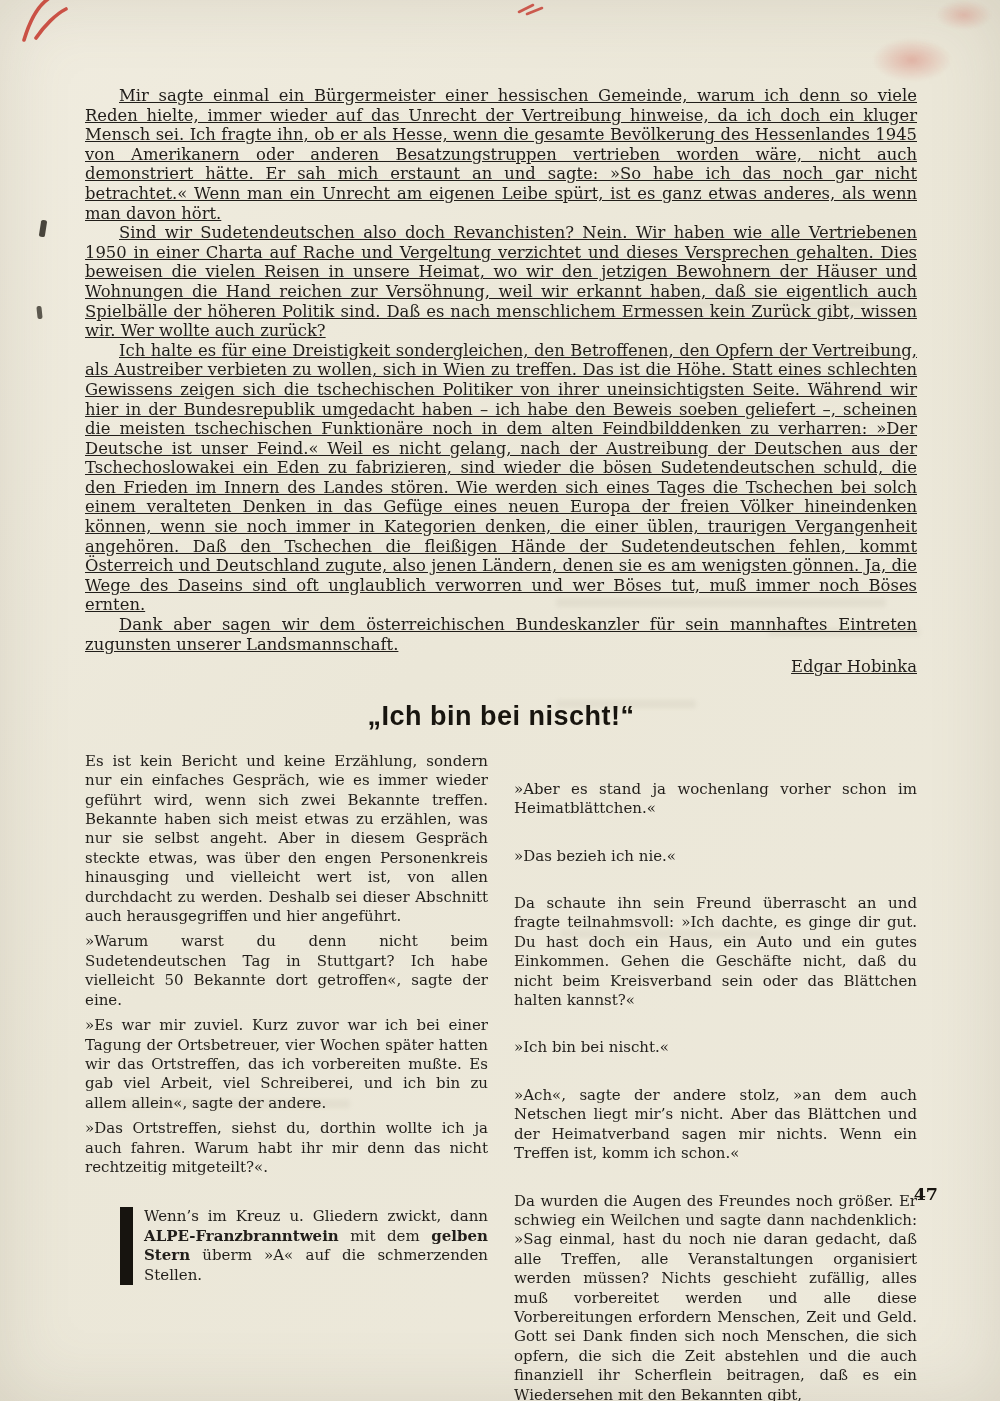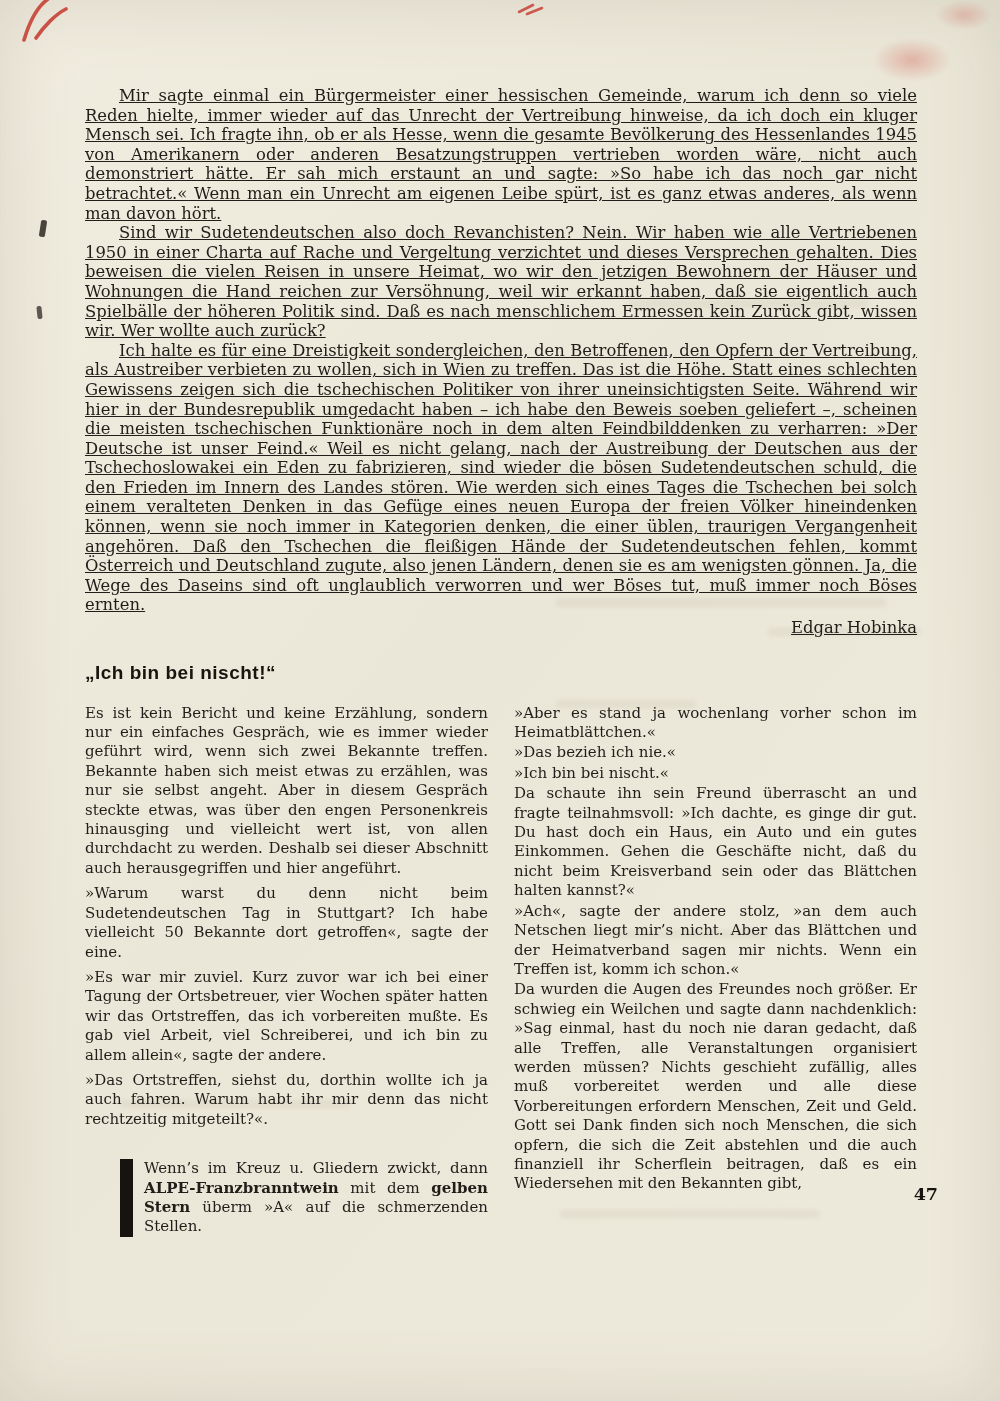--- a/index.html
+++ b/index.html
@@ -138,6 +138,7 @@
       <p>Mir sagte einmal ein Bürgermeister einer hessischen Gemeinde, warum ich denn so viele Reden hielte, immer wieder auf das Unrecht der Vertreibung hinweise, da ich doch ein kluger Mensch sei. Ich fragte ihn, ob er als Hesse, wenn die gesamte Bevölkerung des Hessenlandes 1945 von Amerikanern oder anderen Besatzungstruppen vertrieben worden wäre, nicht auch demonstriert hätte. Er sah mich erstaunt an und sagte: »So habe ich das noch gar nicht betrachtet.« Wenn man ein Unrecht am eigenen Leibe spürt, ist es ganz etwas anderes, als wenn man davon hört.</p>
       <p>Sind wir Sudetendeutschen also doch Revanchisten? Nein. Wir haben wie alle Vertriebenen 1950 in einer Charta auf Rache und Vergeltung verzichtet und dieses Versprechen gehalten. Dies beweisen die vielen Reisen in unsere Heimat, wo wir den jetzigen Bewohnern der Häuser und Wohnungen die Hand reichen zur Versöhnung, weil wir erkannt haben, daß sie eigentlich auch Spielbälle der höheren Politik sind. Daß es nach menschlichem Ermessen kein Zurück gibt, wissen wir. Wer wollte auch zurück?</p>
       <p>Ich halte es für eine Dreistigkeit sondergleichen, den Betroffenen, den Opfern der Vertreibung, als Austreiber verbieten zu wollen, sich in Wien zu treffen. Das ist die Höhe. Statt eines schlechten Gewissens zeigen sich die tschechischen Politiker von ihrer uneinsichtigsten Seite. Während wir hier in der Bundesrepublik umgedacht haben – ich habe den Beweis soeben geliefert –, scheinen die meisten tschechischen Funktionäre noch in dem alten Feindbilddenken zu verharren: »Der Deutsche ist unser Feind.« Weil es nicht gelang, nach der Austreibung der Deutschen aus der Tschechoslowakei ein Eden zu fabrizieren, sind wieder die bösen Sudetendeutschen schuld, die den Frieden im Innern des Landes stören. Wie werden sich eines Tages die Tschechen bei solch einem veralteten Denken in das Gefüge eines neuen Europa der freien Völker hineindenken können, wenn sie noch immer in Kategorien denken, die einer üblen, traurigen Vergangenheit angehören. Daß den Tschechen die fleißigen Hände der Sudetendeutschen fehlen, kommt Österreich und Deutschland zugute, also jenen Ländern, denen sie es am wenigsten gönnen. Ja, die Wege des Daseins sind oft unglaublich verworren und wer Böses tut, muß immer noch Böses ernten.</p>
+      <p>Dank aber sagen wir dem österreichischen Bundeskanzler für sein mannhaftes Eintreten zugunsten unserer Landsmannschaft.</p>
       <p class="signature">Edgar Hobinka</p>
     </section>
 

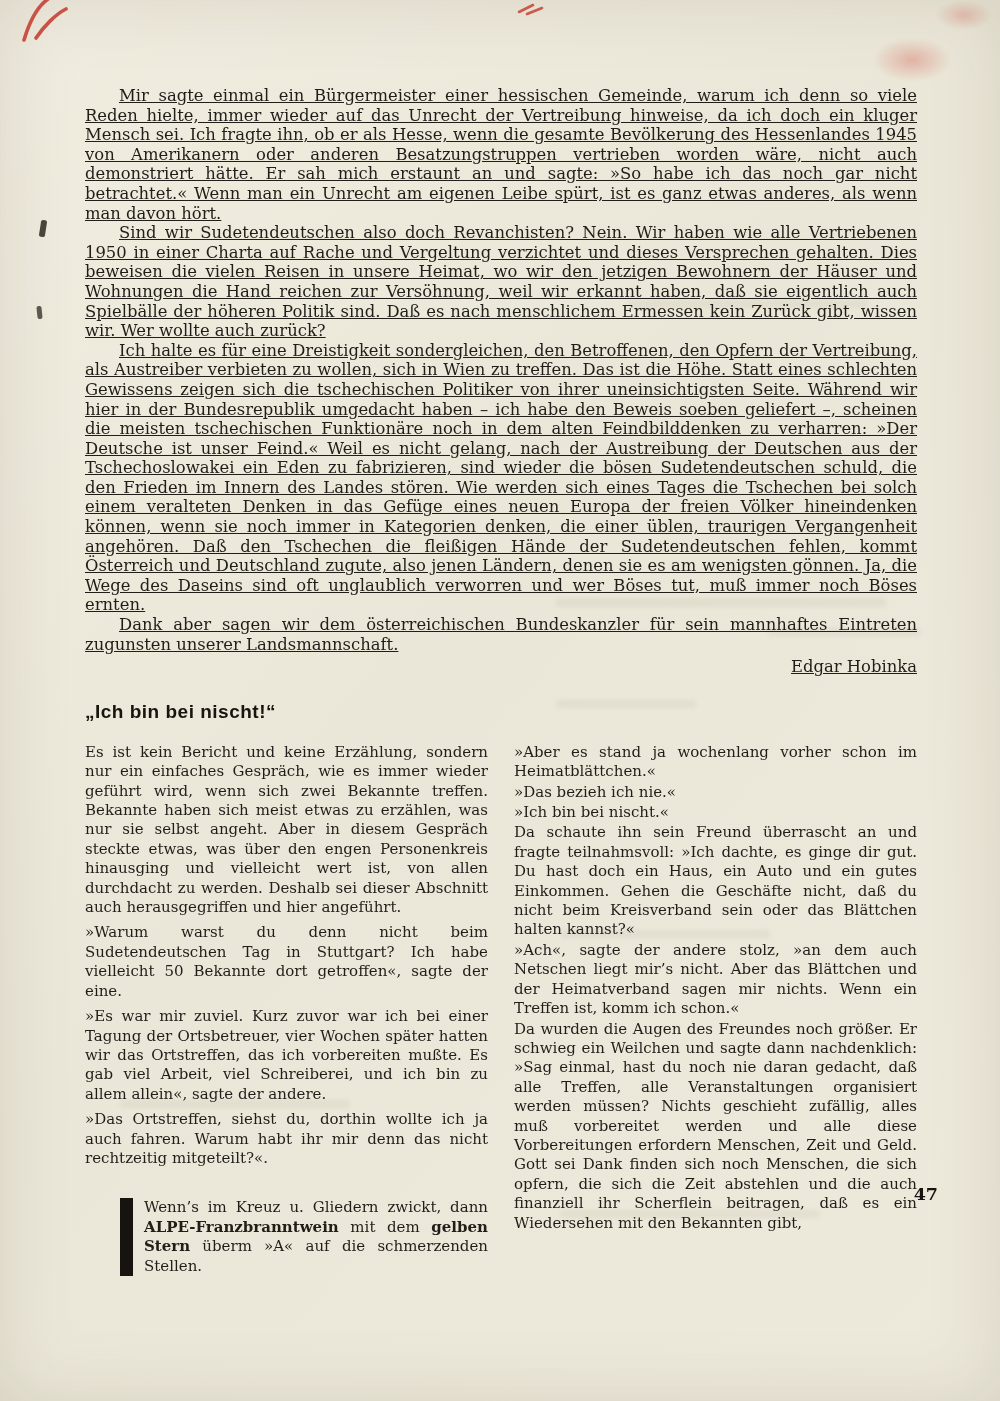--- a/index.html
+++ b/index.html
@@ -37,9 +37,9 @@
   .headline {
     font-family: "Liberation Sans", sans-serif;
     font-weight: 700;
-    font-size: 19px;
+    font-size: 27px;
     letter-spacing: 0.5px;
-    text-align: left;
+    text-align: center;
     color: #18150f;
     margin: 24px 0 20px 0;
   }

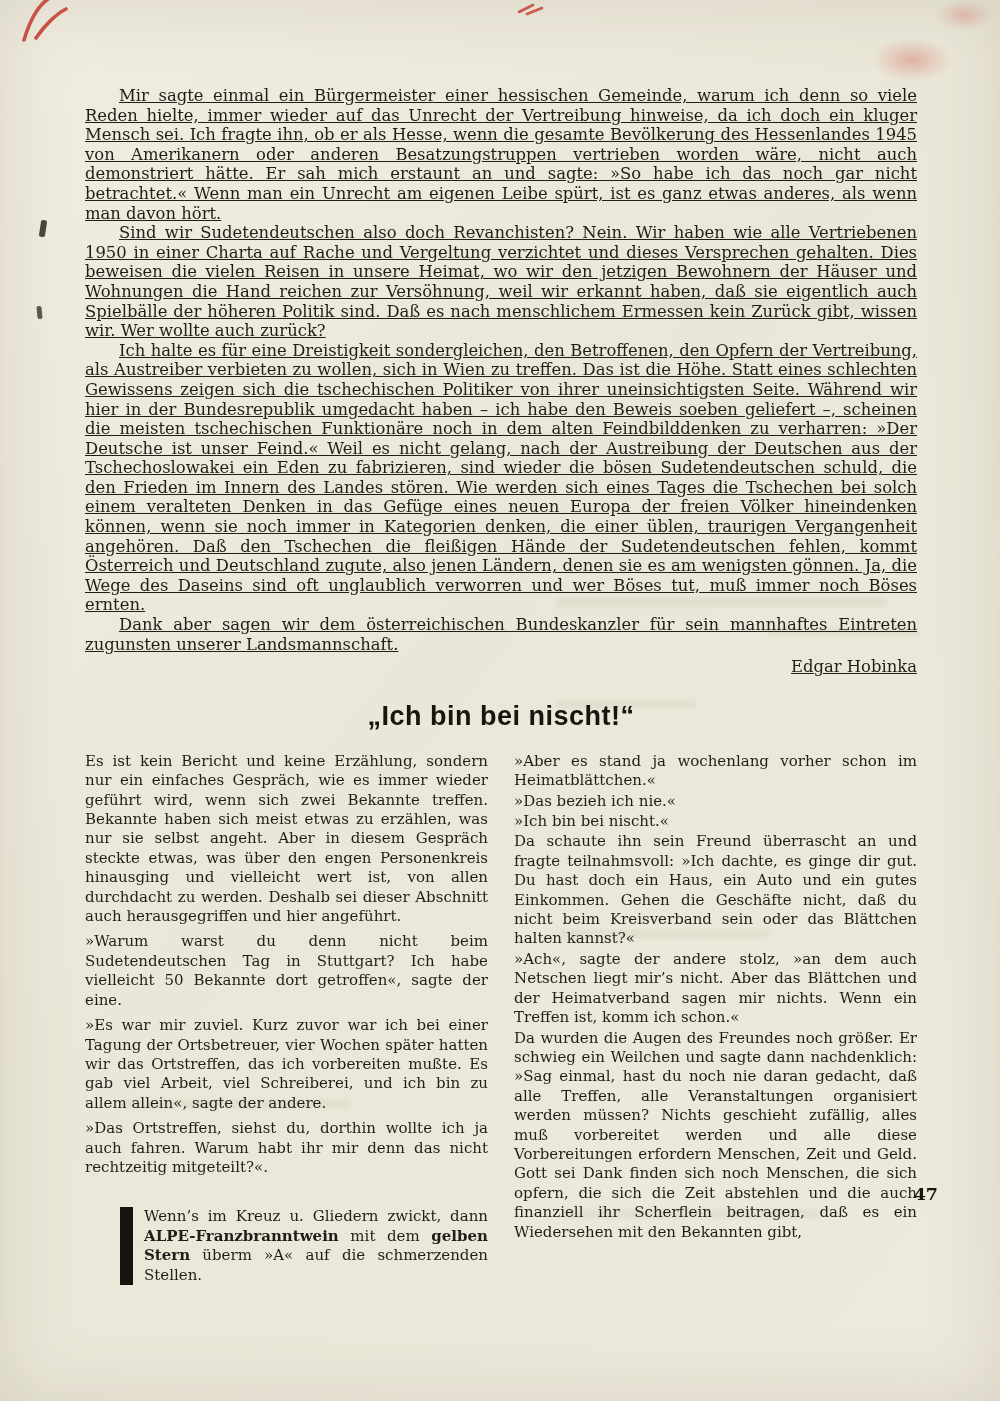--- a/index.html
+++ b/index.html
@@ -51,7 +51,7 @@
     text-align: justify;
   }
   .col-left p { margin-bottom: 6px; }
-  .col-right p { margin-bottom: 1px; }
+  .col-right p { margin-bottom: 1px; margin-top: 28px; }
   .ad {
     display: flex;
     gap: 11px;

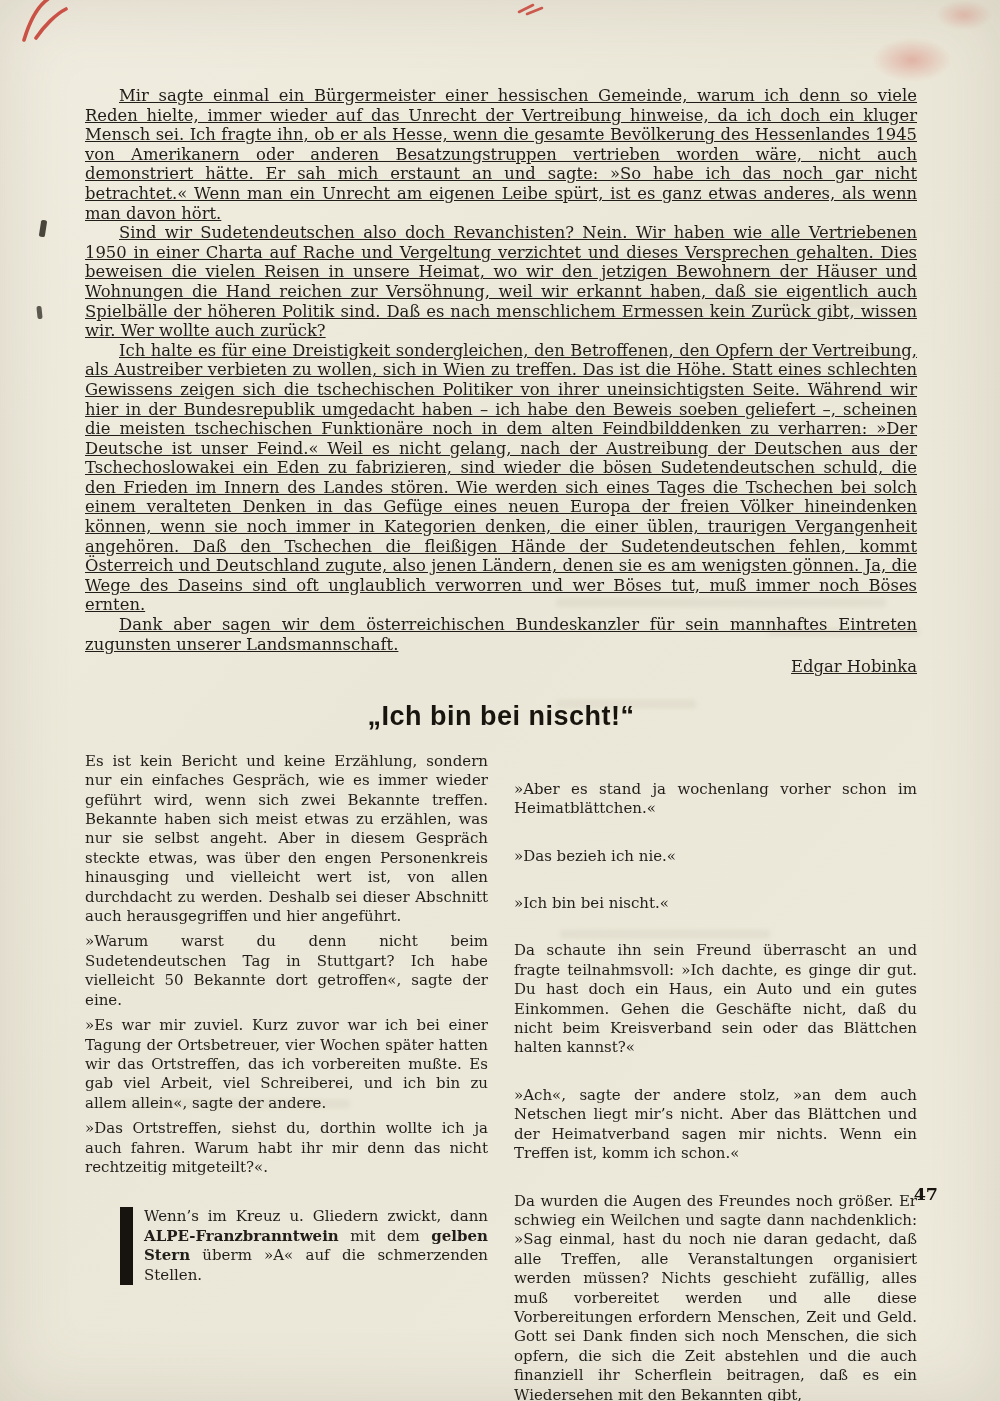--- a/index.html
+++ b/index.html
@@ -161,8 +161,8 @@
       <div class="col col-right">
         <p>»Aber es stand ja wochenlang vorher schon im Heimatblättchen.«</p>
         <p>»Das bezieh ich nie.«</p>
+        <p>Da schaute ihn sein Freund überrascht an und fragte teilnahmsvoll: »Ich dachte, es ginge dir gut. Du hast doch ein Haus, ein Auto und ein gutes Einkommen. Gehen die Geschäfte nicht, daß du nicht beim Kreisverband sein oder das Blättchen halten kannst?«</p>
         <p>»Ich bin bei nischt.«</p>
-        <p>Da schaute ihn sein Freund überrascht an und fragte teilnahmsvoll: »Ich dachte, es ginge dir gut. Du hast doch ein Haus, ein Auto und ein gutes Einkommen. Gehen die Geschäfte nicht, daß du nicht beim Kreisverband sein oder das Blättchen halten kannst?«</p>
         <p>»Ach«, sagte der andere stolz, »an dem auch Netschen liegt mir’s nicht. Aber das Blättchen und der Heimatverband sagen mir nichts. Wenn ein Treffen ist, komm ich schon.«</p>
         <p>Da wurden die Augen des Freundes noch größer. Er schwieg ein Weilchen und sagte dann nachdenklich: »Sag einmal, hast du noch nie daran gedacht, daß alle Treffen, alle Veranstaltungen organisiert werden müssen? Nichts geschieht zufällig, alles muß vorbereitet werden und alle diese Vorbereitungen erfordern Menschen, Zeit und Geld. Gott sei Dank finden sich noch Menschen, die sich opfern, die sich die Zeit abstehlen und die auch finanziell ihr Scherflein beitragen, daß es ein Wiedersehen mit den Bekannten gibt,</p>
       </div>

